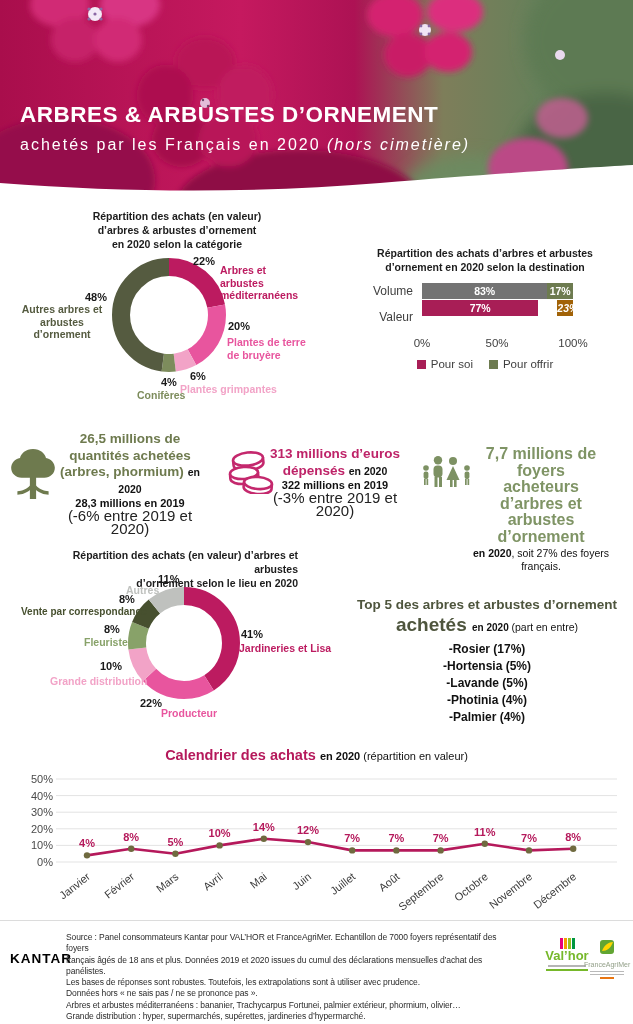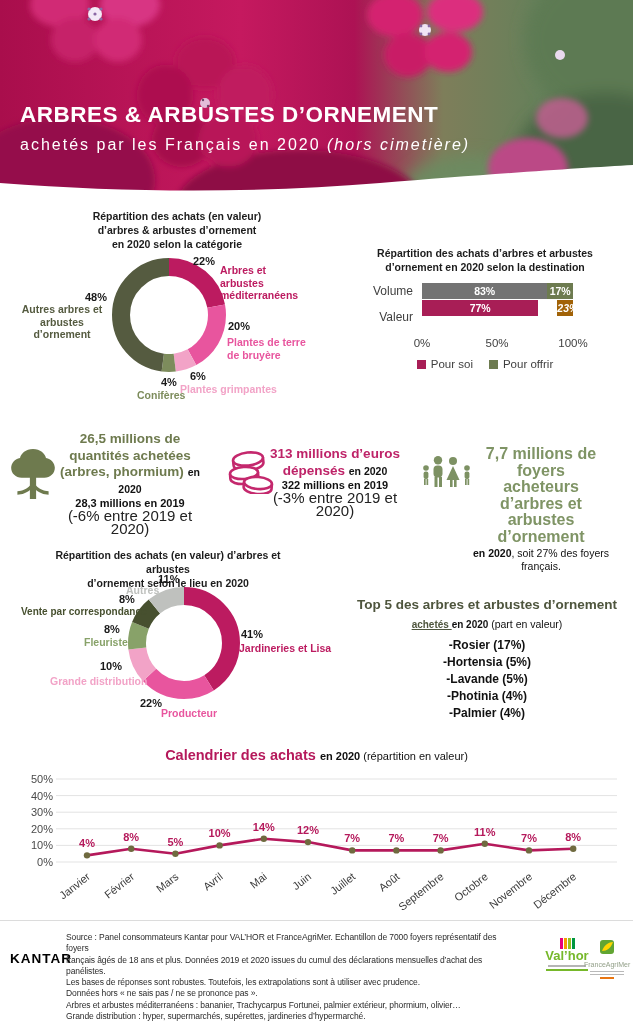--- a/index.html
+++ b/index.html
@@ -257,7 +257,7 @@
     <div class="blk" style="margin-top:0;">français.</div>
   </div>
 
-  <div class="abs sec-title" style="left:38px;top:548px;width:260px;">
+  <div class="abs sec-title" style="left:38px;top:548px;width:260px;text-align:right;">
     <div>Répartition des achats (en valeur) d’arbres et arbustes</div>
     <div>d’ornement selon le lieu en 2020</div>
   </div>

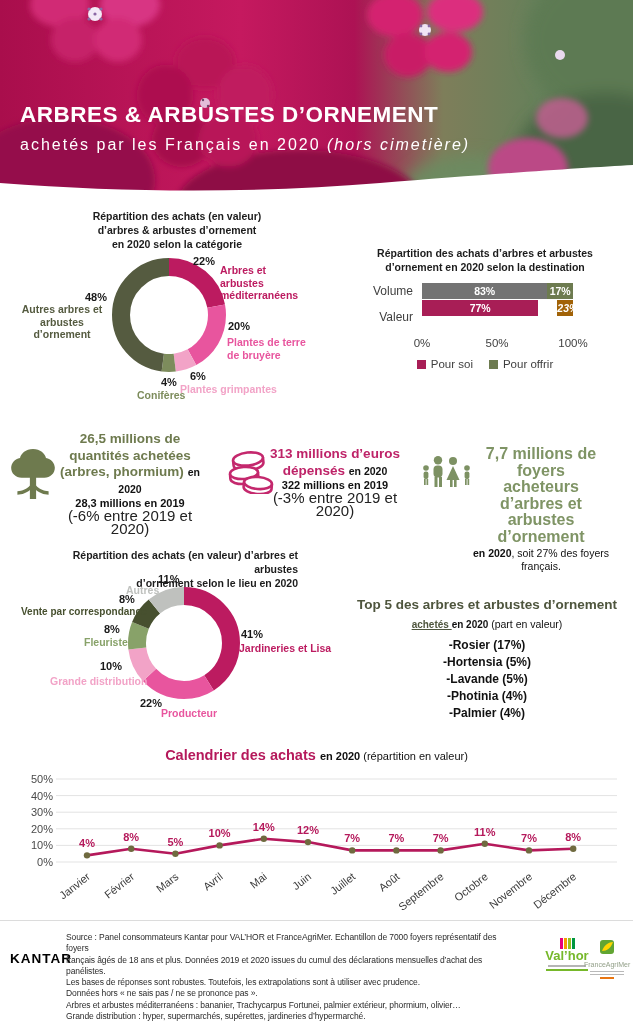--- a/index.html
+++ b/index.html
@@ -42,7 +42,7 @@
   .top5{position:absolute;left:342px;top:597px;width:290px;text-align:center;}
   .top5 .t1{font-size:13.5px;font-weight:bold;color:#4e553d;line-height:16px;}
   .top5 .t2{margin-top:1px;}
-  .top5 .t2 .big{font-size:10px;font-weight:bold;color:#4e553d;text-decoration:underline;}
+  .top5 .t2 .big{font-size:19px;font-weight:bold;color:#4e553d;}
   .top5 .t2 .yr{font-size:10px;font-weight:bold;color:#111;}
   .top5 .t2 .rest{font-size:10.5px;color:#111;}
   .top5 .item{font-size:12px;font-weight:bold;color:#111;line-height:17px;}

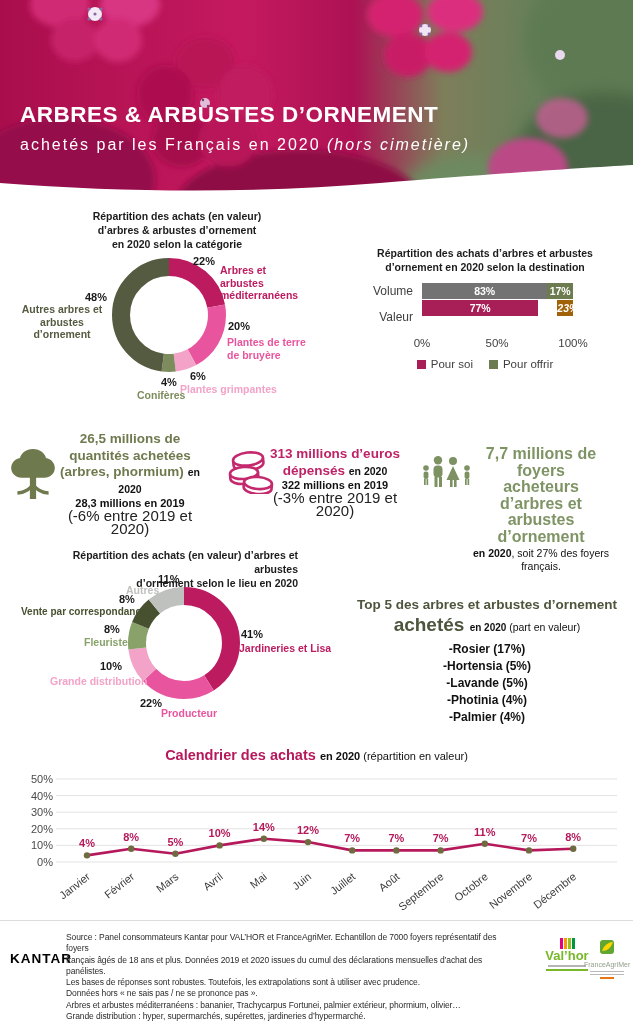--- a/index.html
+++ b/index.html
@@ -285,7 +285,7 @@
   <div class="top5">
     <div class="t1">Top 5 des arbres et arbustes d’ornement</div>
     <div class="t2">
-      <span class="big">achetés </span><span class="yr">en 2020 </span><span class="rest">(part en valeur)</span>
+      <span class="big">achetés </span><span class="yr">en 2020 </span><span class="rest">(part en entre)</span>
     </div>
     <div class="items">
       <div class="item">-Rosier (17%)</div>

